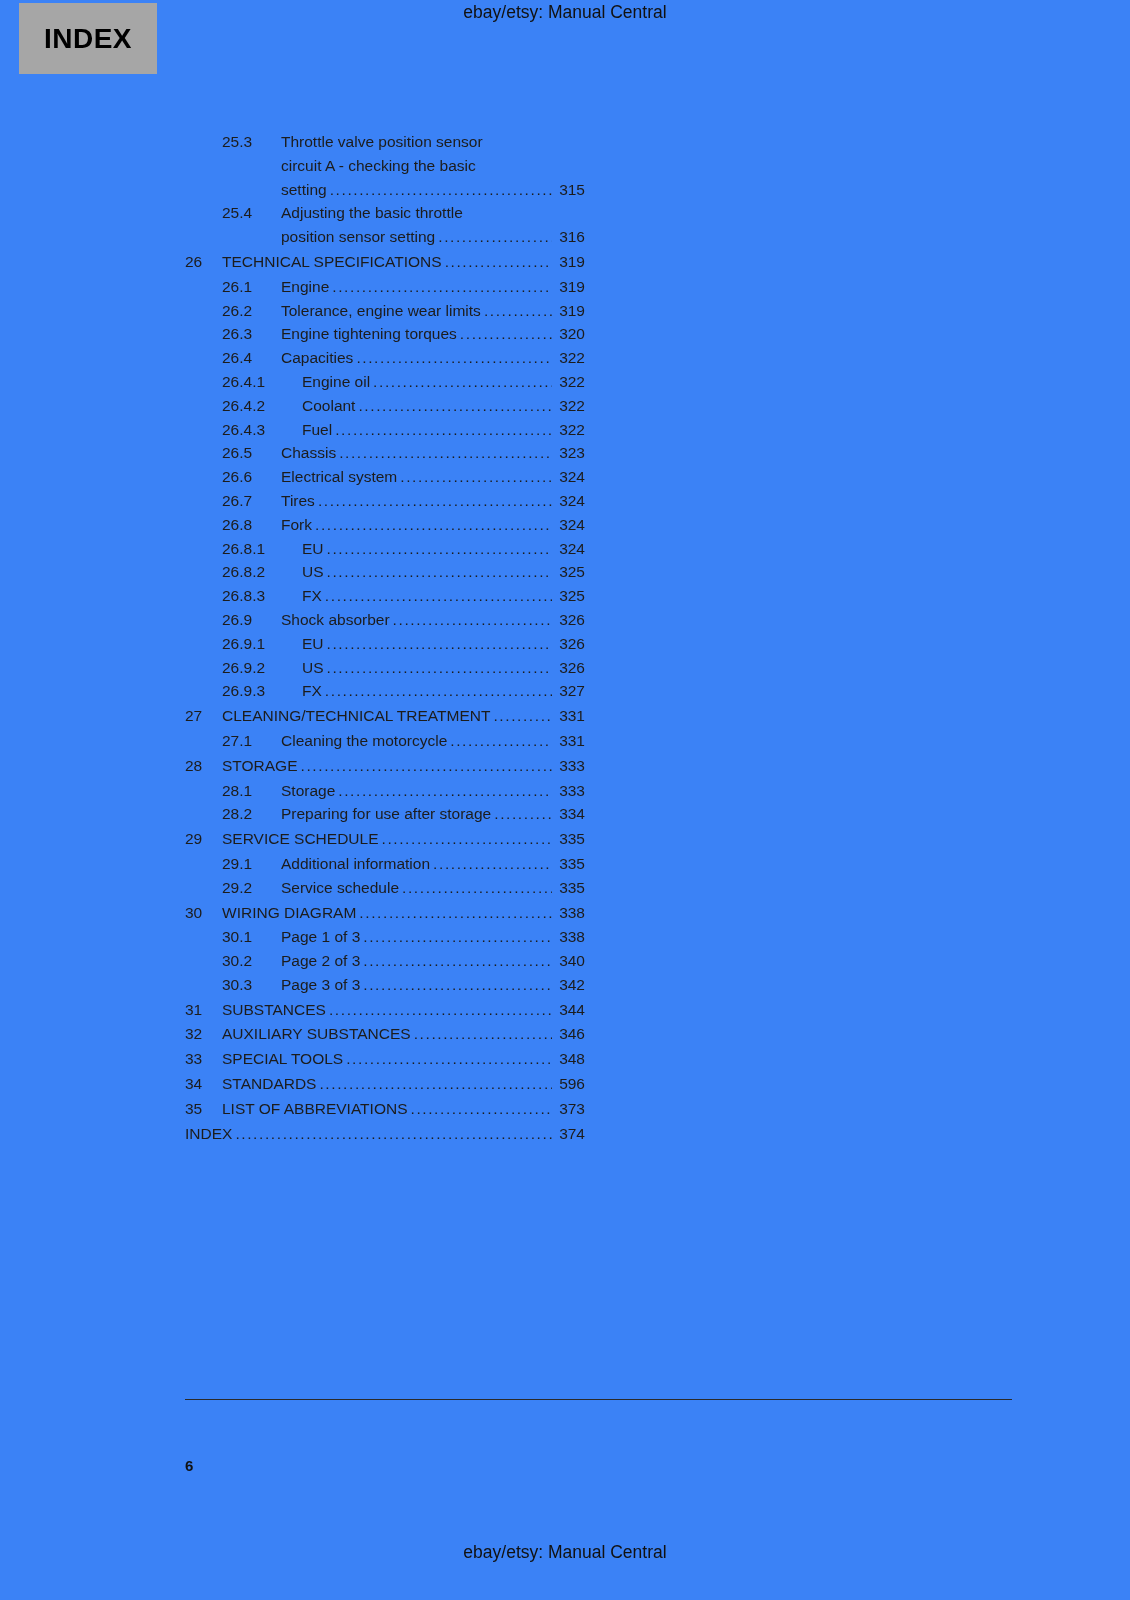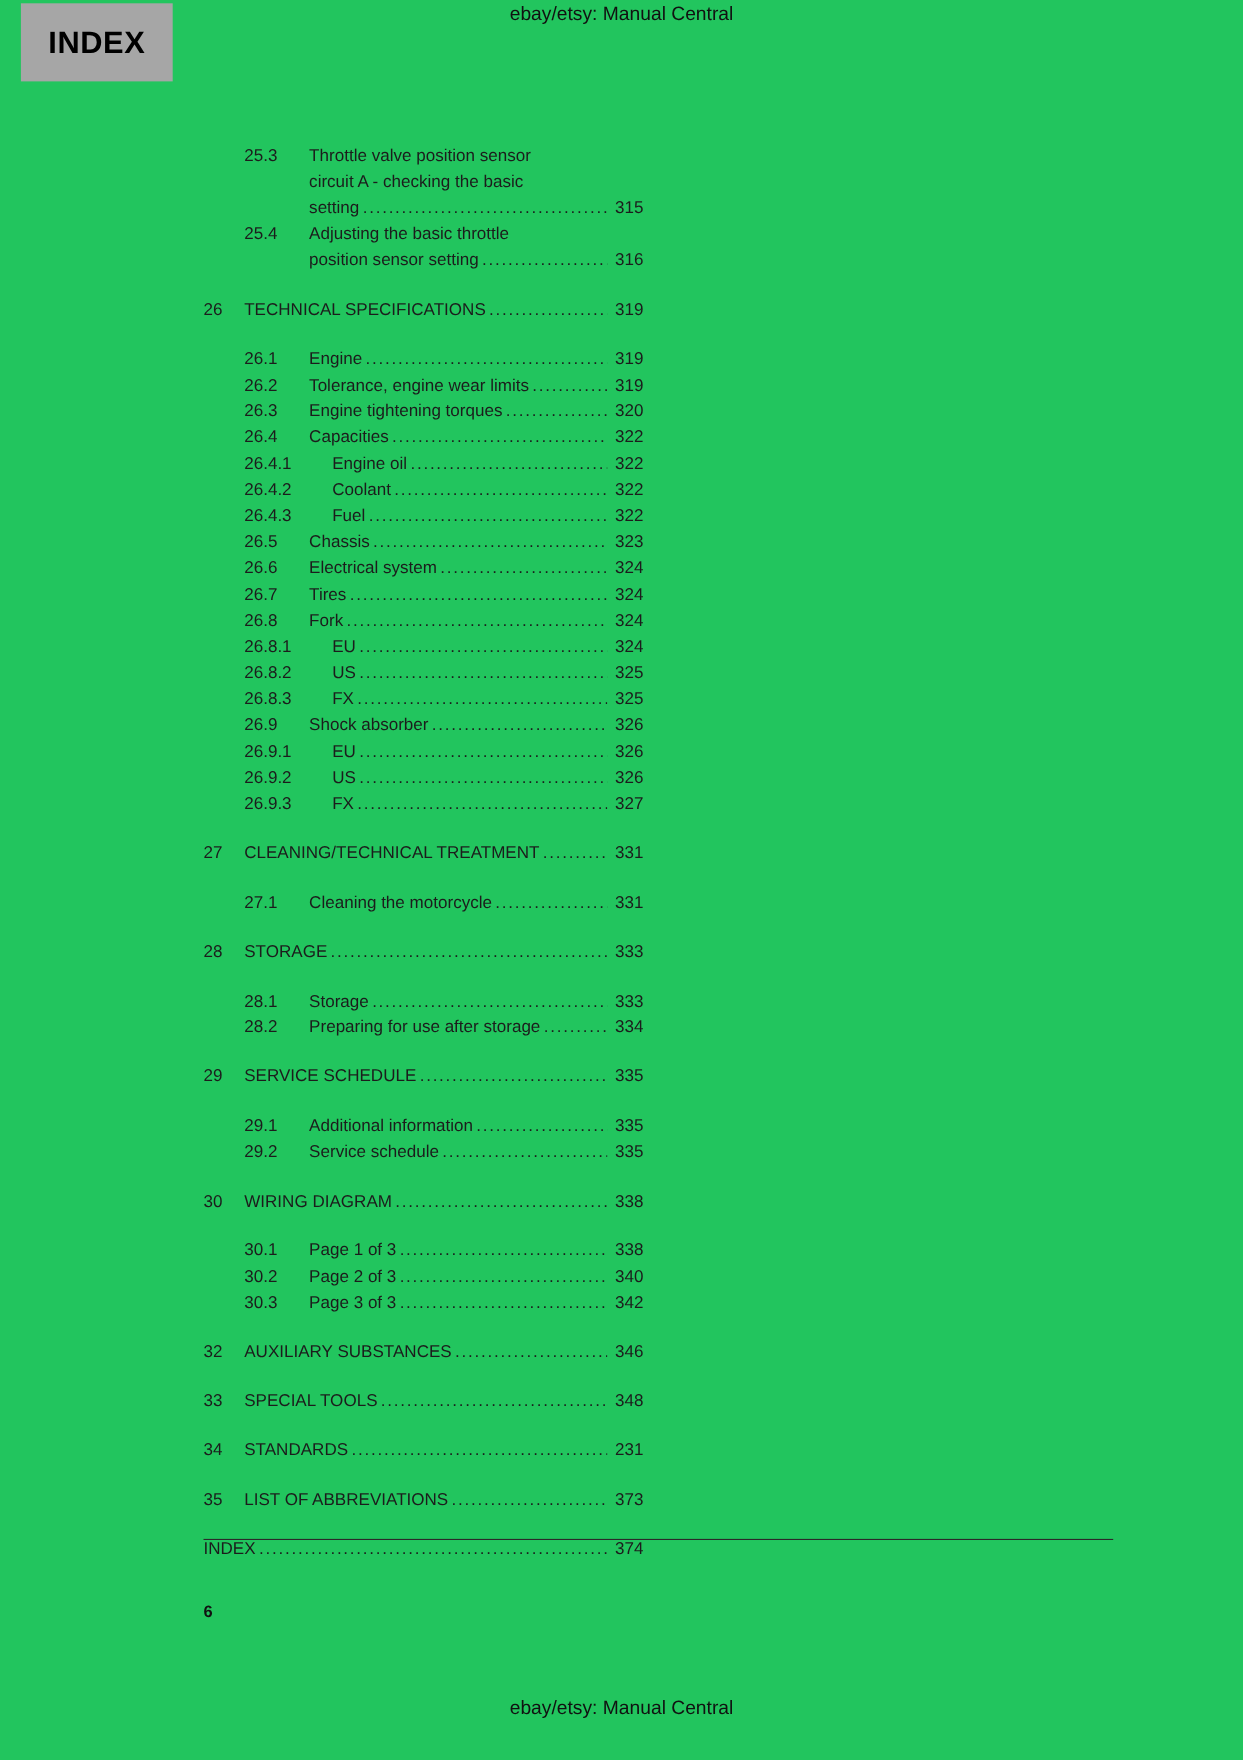--- a/index.html
+++ b/index.html
@@ -11,7 +11,7 @@
     position: relative;
     width: 1130px;
     height: 1600px;
-    background: #22c55e;
+    background: #3b82f6;
     font-family: "Liberation Sans", sans-serif;
     color: #1c1c1c;
     overflow: hidden;

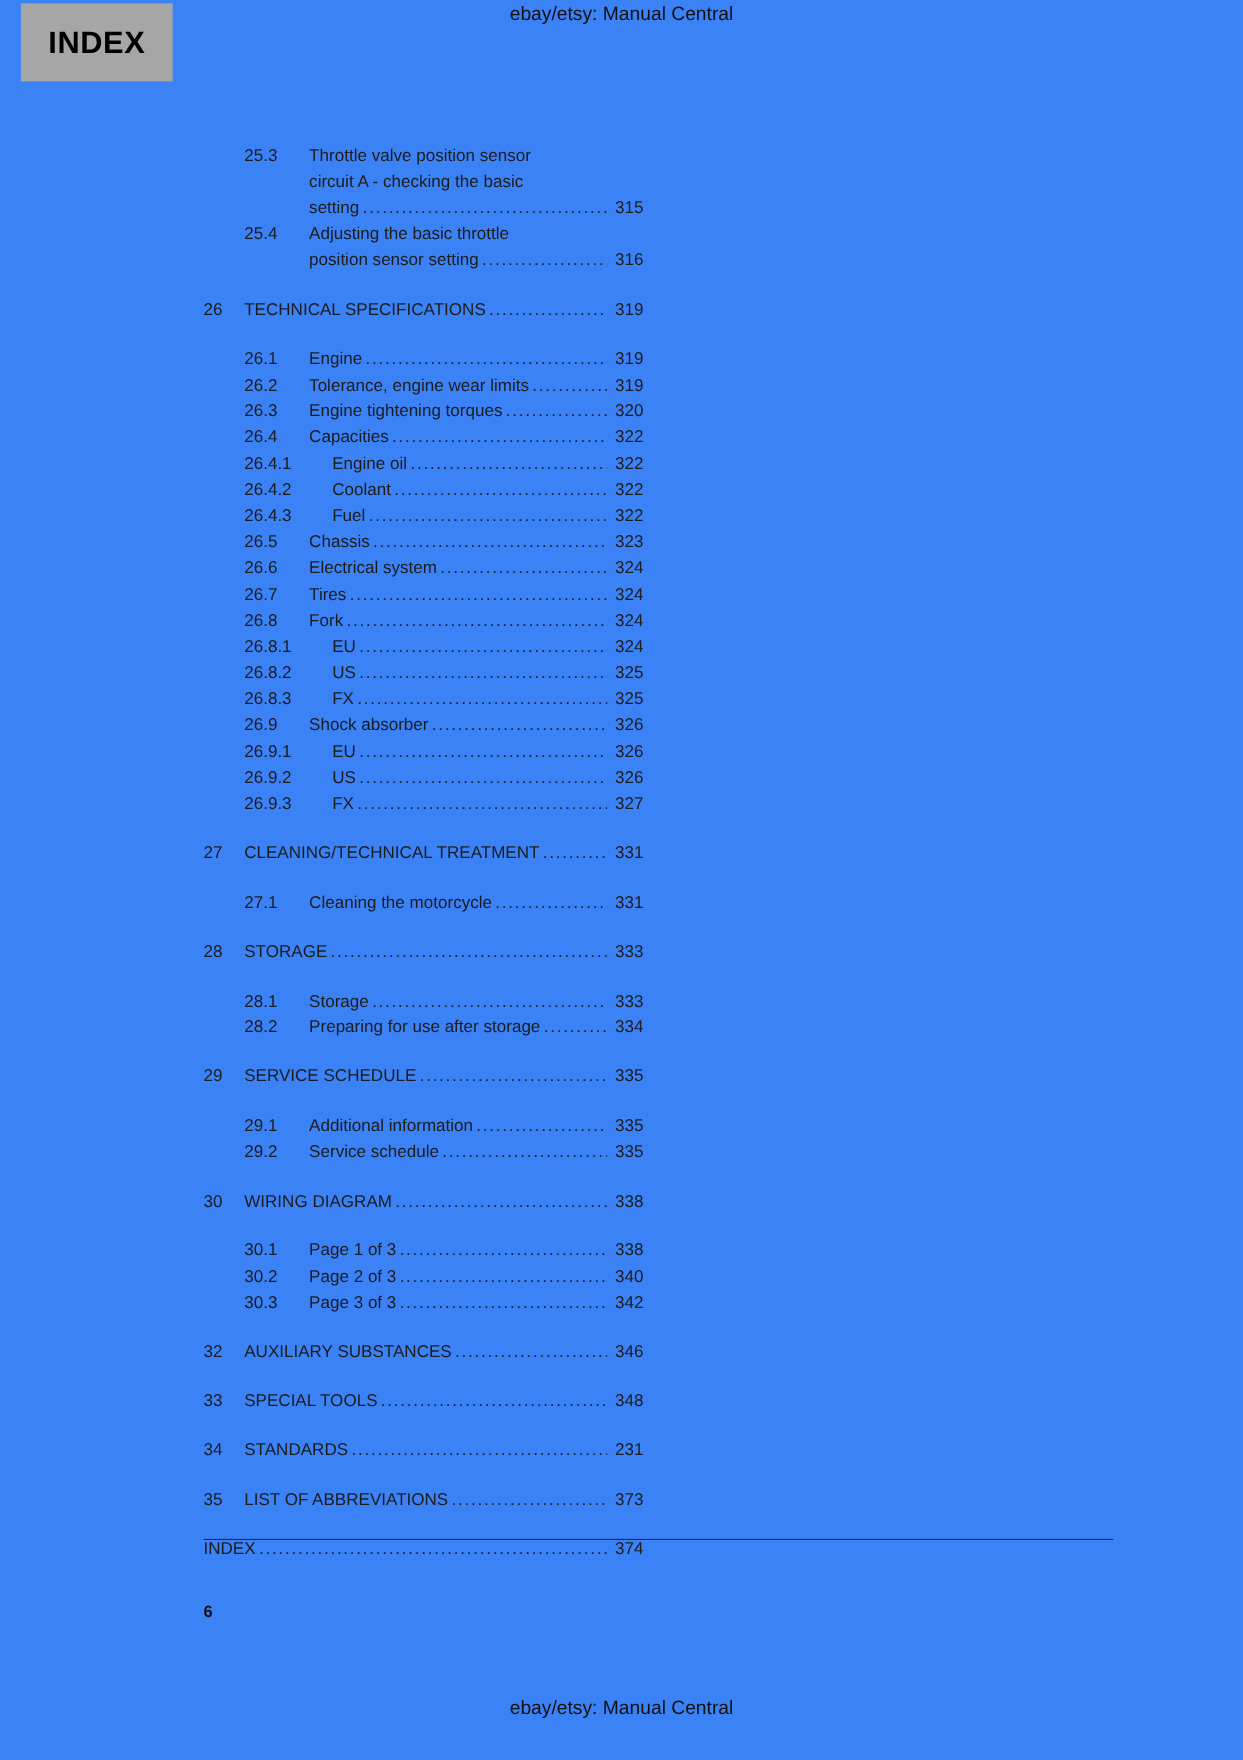--- a/index.html
+++ b/index.html
@@ -58,7 +58,7 @@
     align-items: flex-start;
     justify-content: space-between;
   }
-  .toc-row.level-1 { margin: 21px 0; }
+  .toc-row.level-1 { margin: 1px 0; }
   .toc-row.level-2, .toc-row.level-3 { padding-left: 37px; }
   .toc-num { flex: 0 0 auto; }
   .toc-row.level-1 .toc-num { width: 37px; }

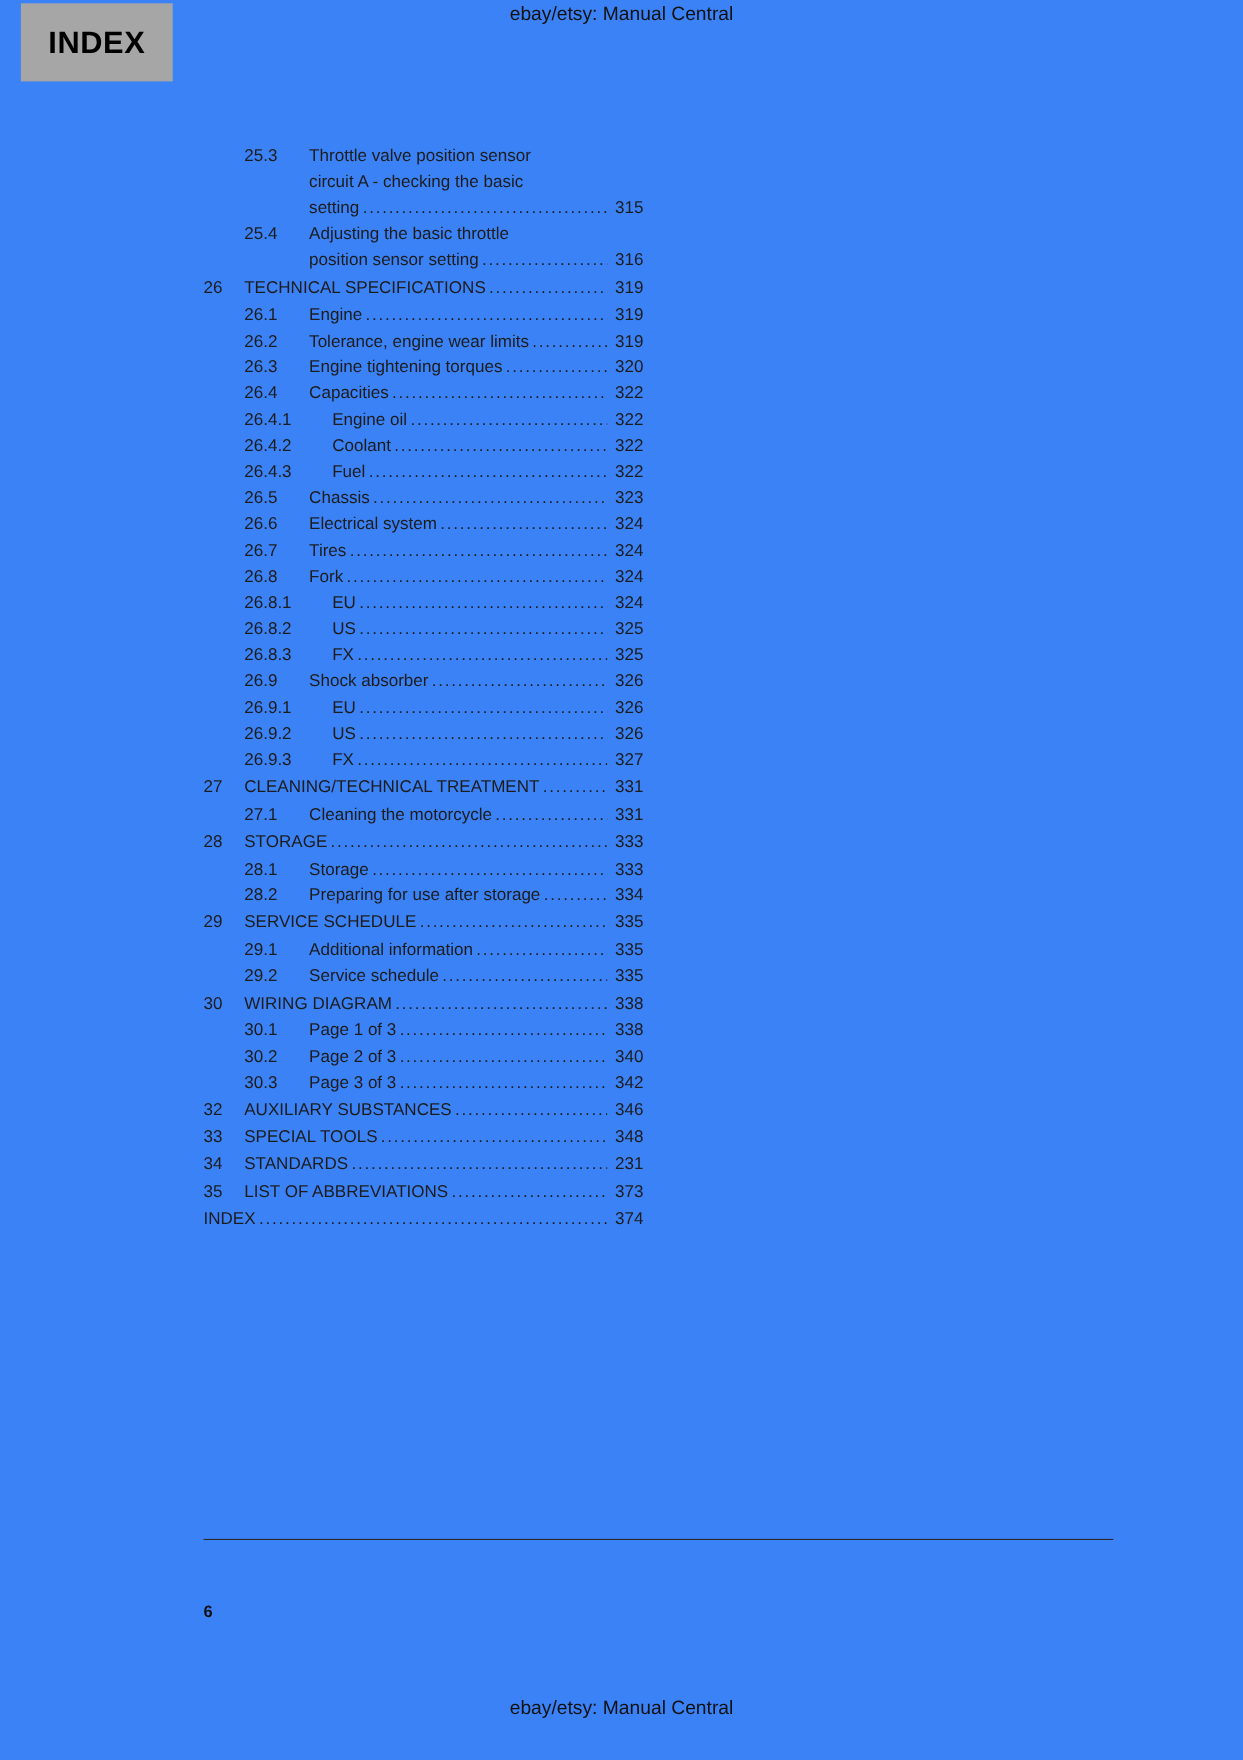--- a/index.html
+++ b/index.html
@@ -498,6 +498,16 @@
     <span class="toc-page">342</span>
   </div>
 
+  <div class="toc-row level-1">
+    <span class="toc-num">31</span>
+    <span class="toc-body">
+          <span class="toc-line last">
+            <span class="line-text">SUBSTANCES</span>
+            <span class="leader"></span>
+          </span>
+        </span>
+    <span class="toc-page">344</span>
+  </div>
 
   <div class="toc-row level-1">
     <span class="toc-num">32</span>

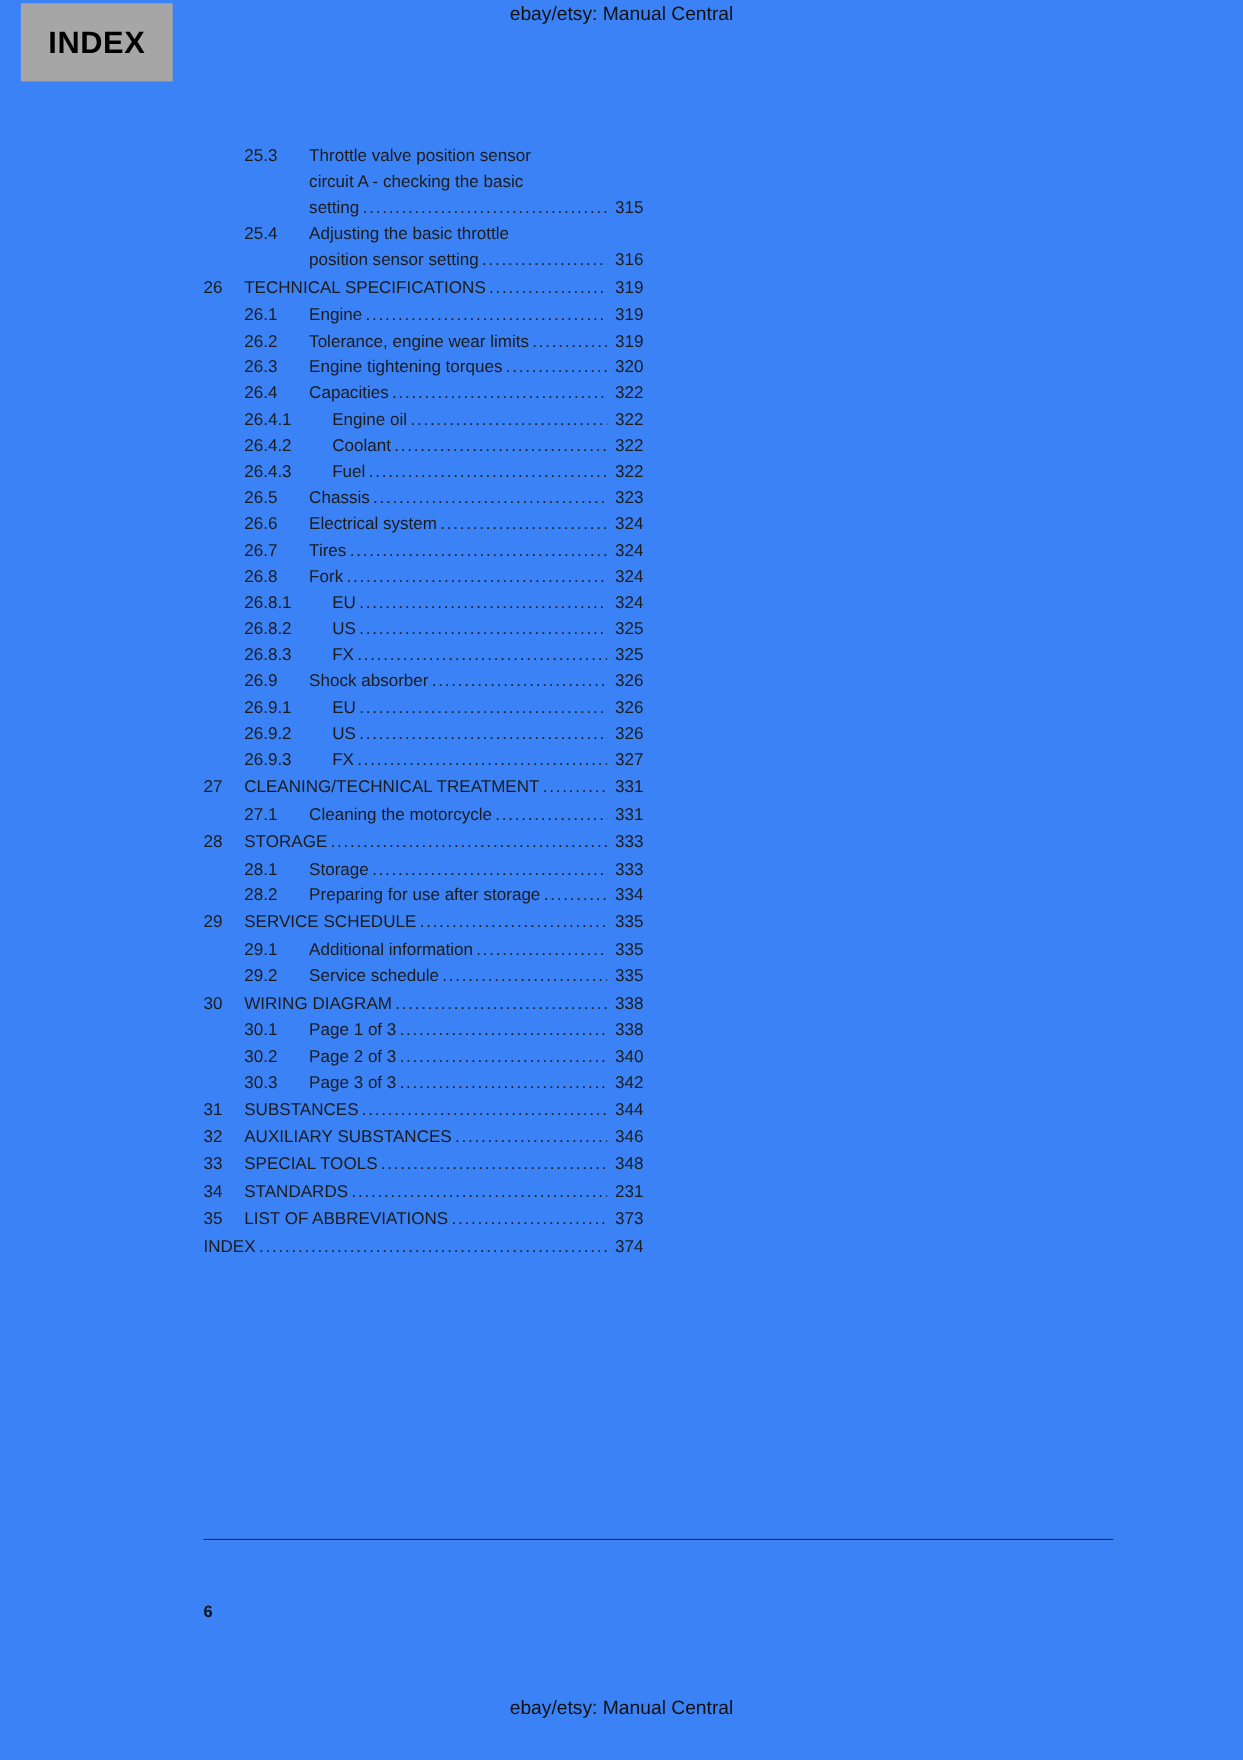--- a/index.html
+++ b/index.html
@@ -539,7 +539,7 @@
             <span class="leader"></span>
           </span>
         </span>
-    <span class="toc-page">231</span>
+    <span class="toc-page">596</span>
   </div>
 
   <div class="toc-row level-1">

